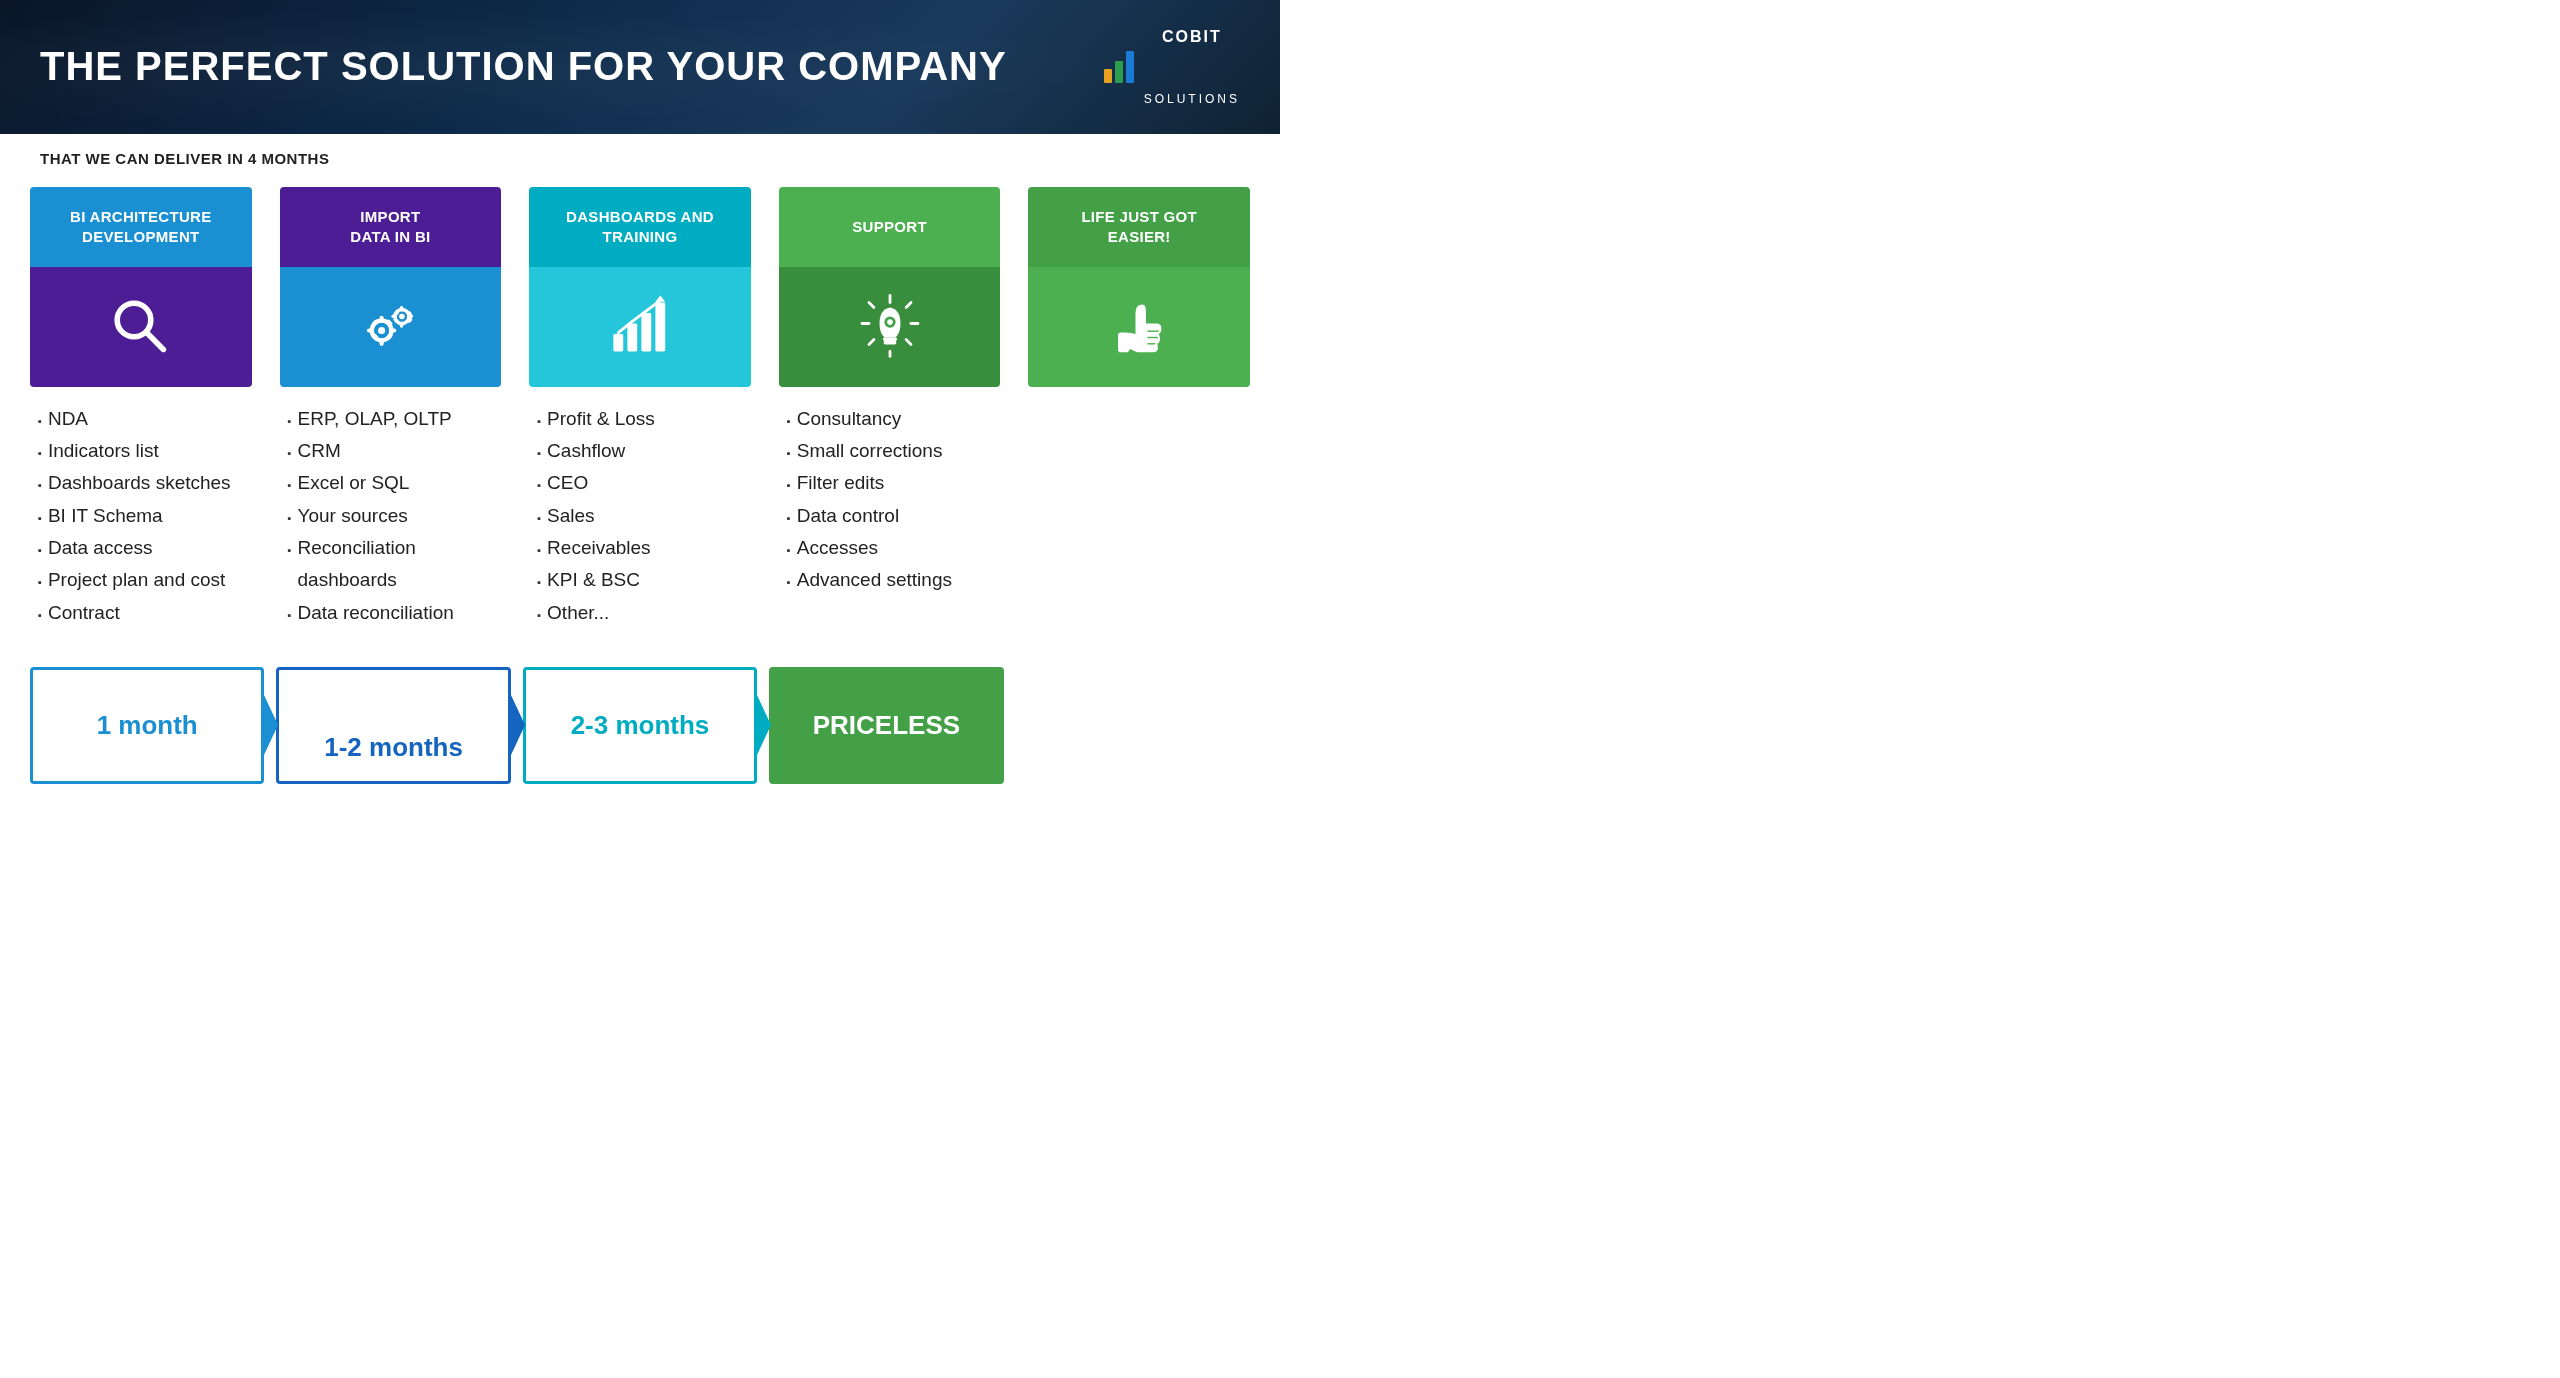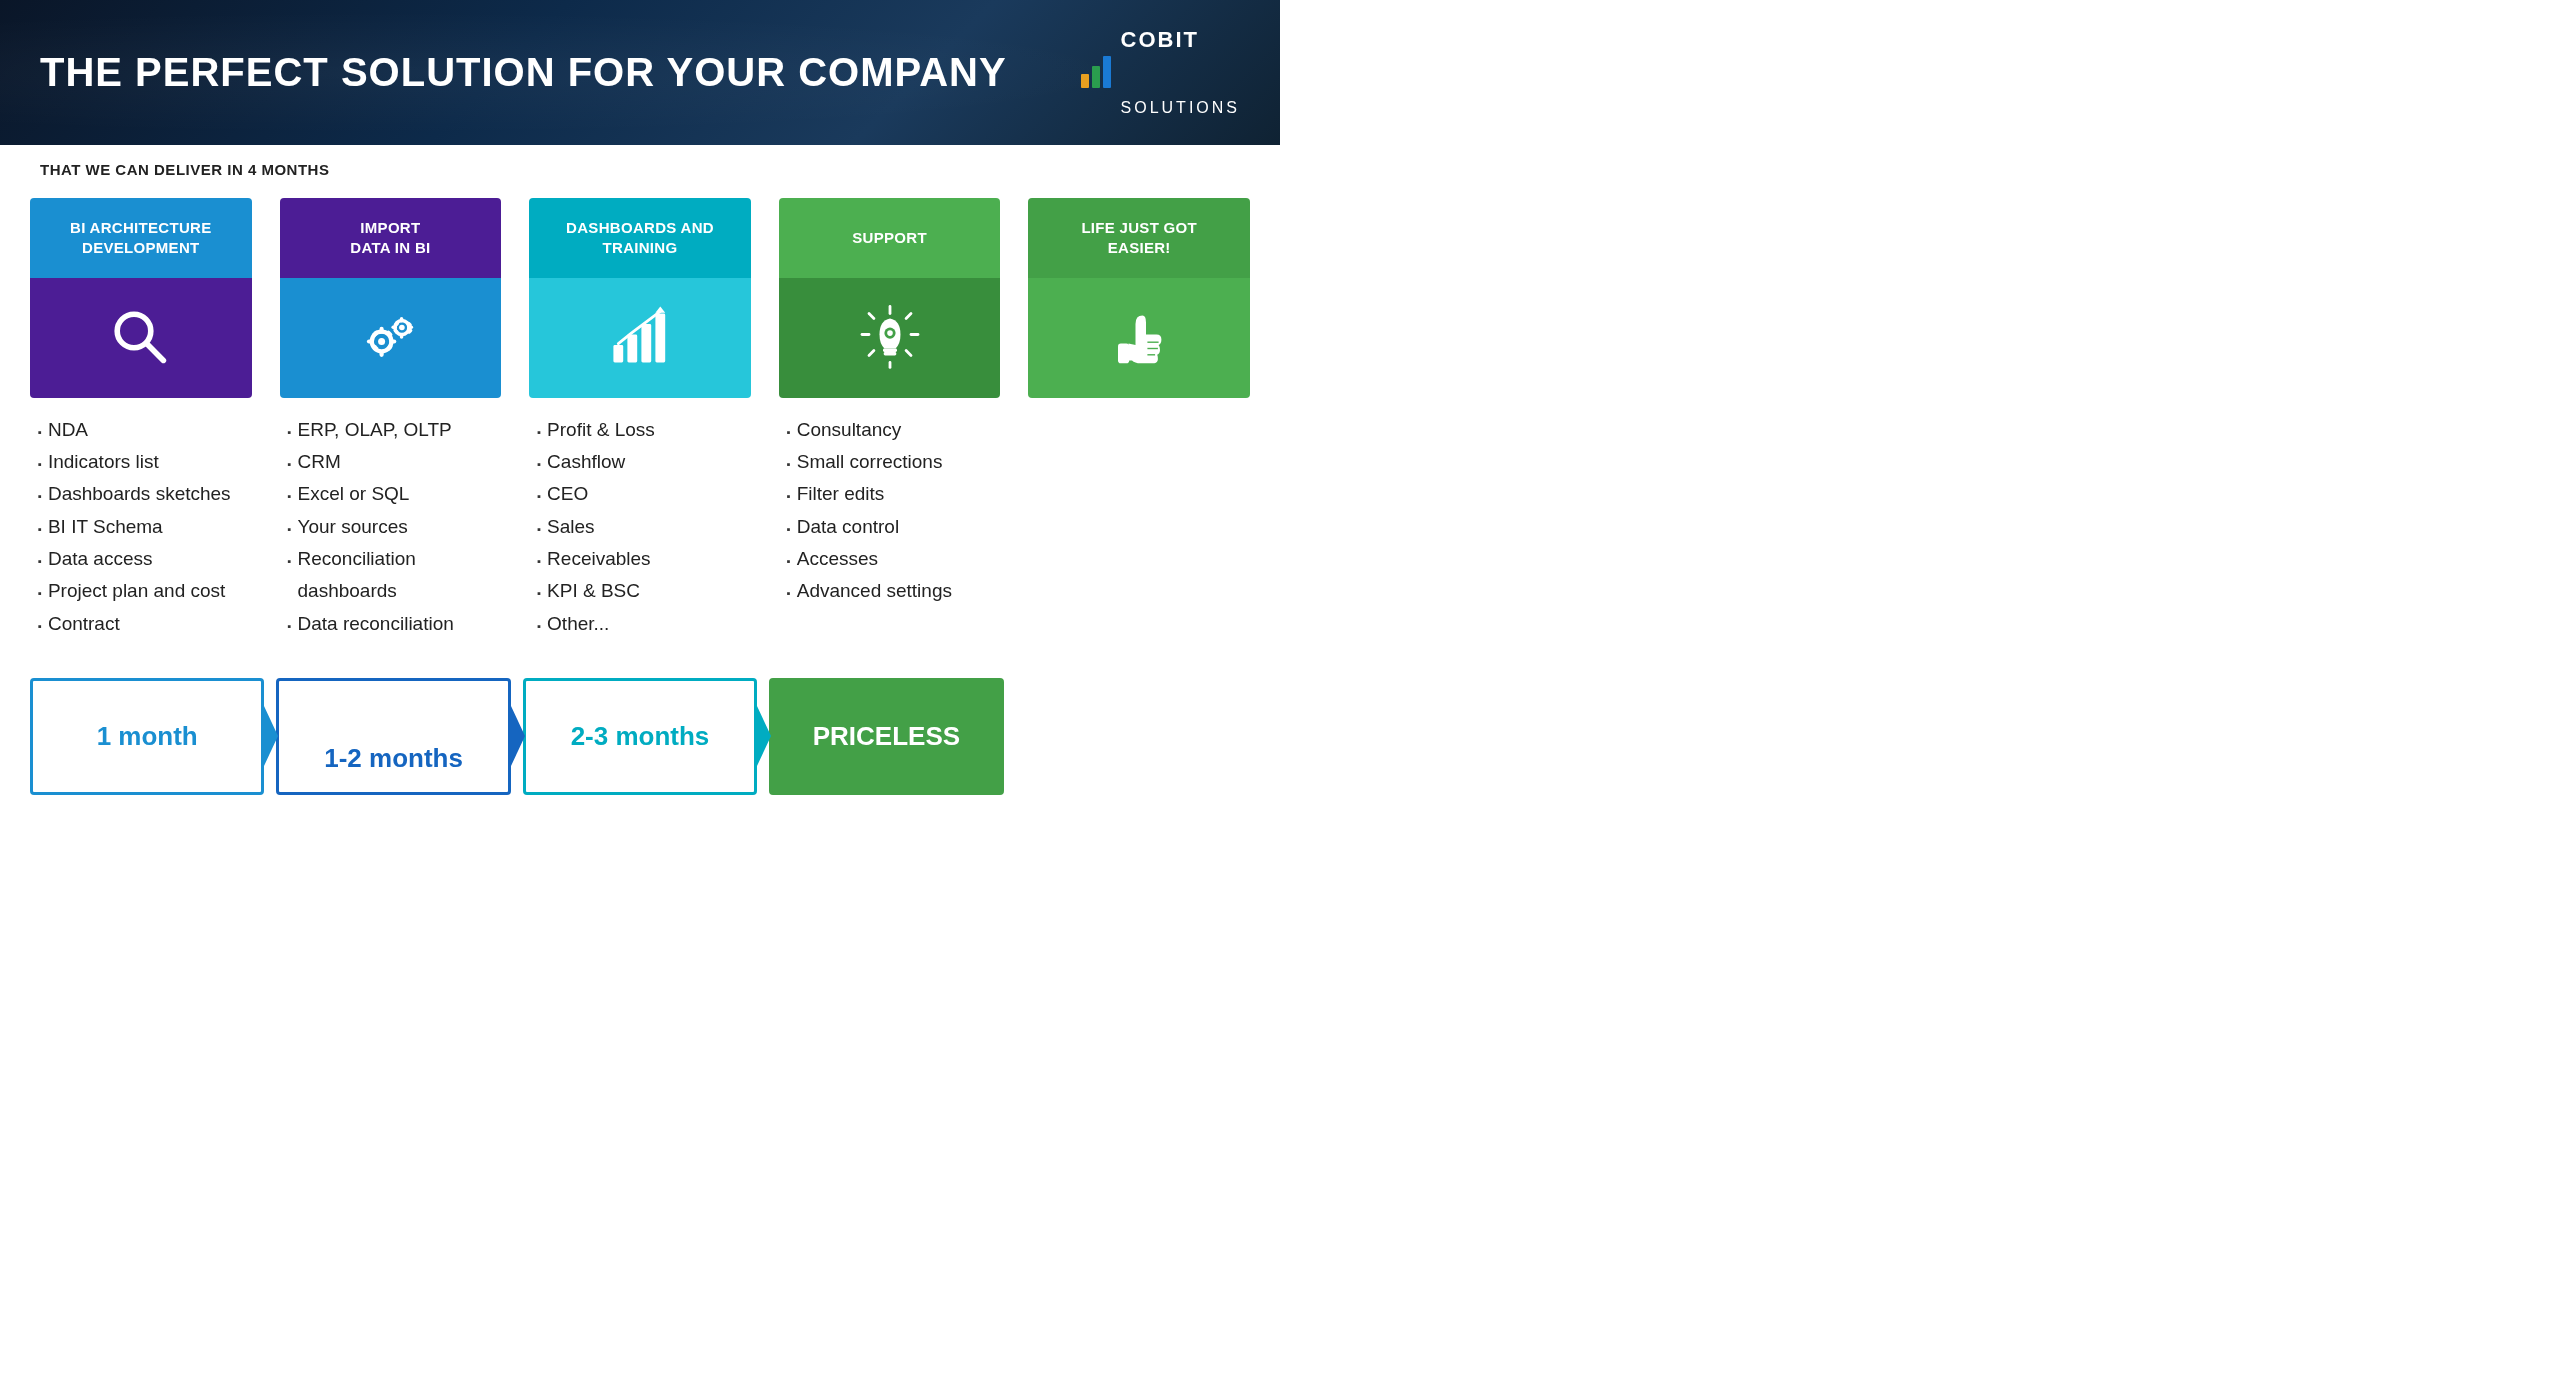--- a/index.html
+++ b/index.html
@@ -61,9 +61,10 @@
     }
     .logo-text-cobit {
       color: #fff;
-      font-size: 22px;
+      font-size: 16px;
       font-weight: 900;
       letter-spacing: 2px;
+      text-align: center;
     }
     .logo-text-solutions {
       color: #fff;

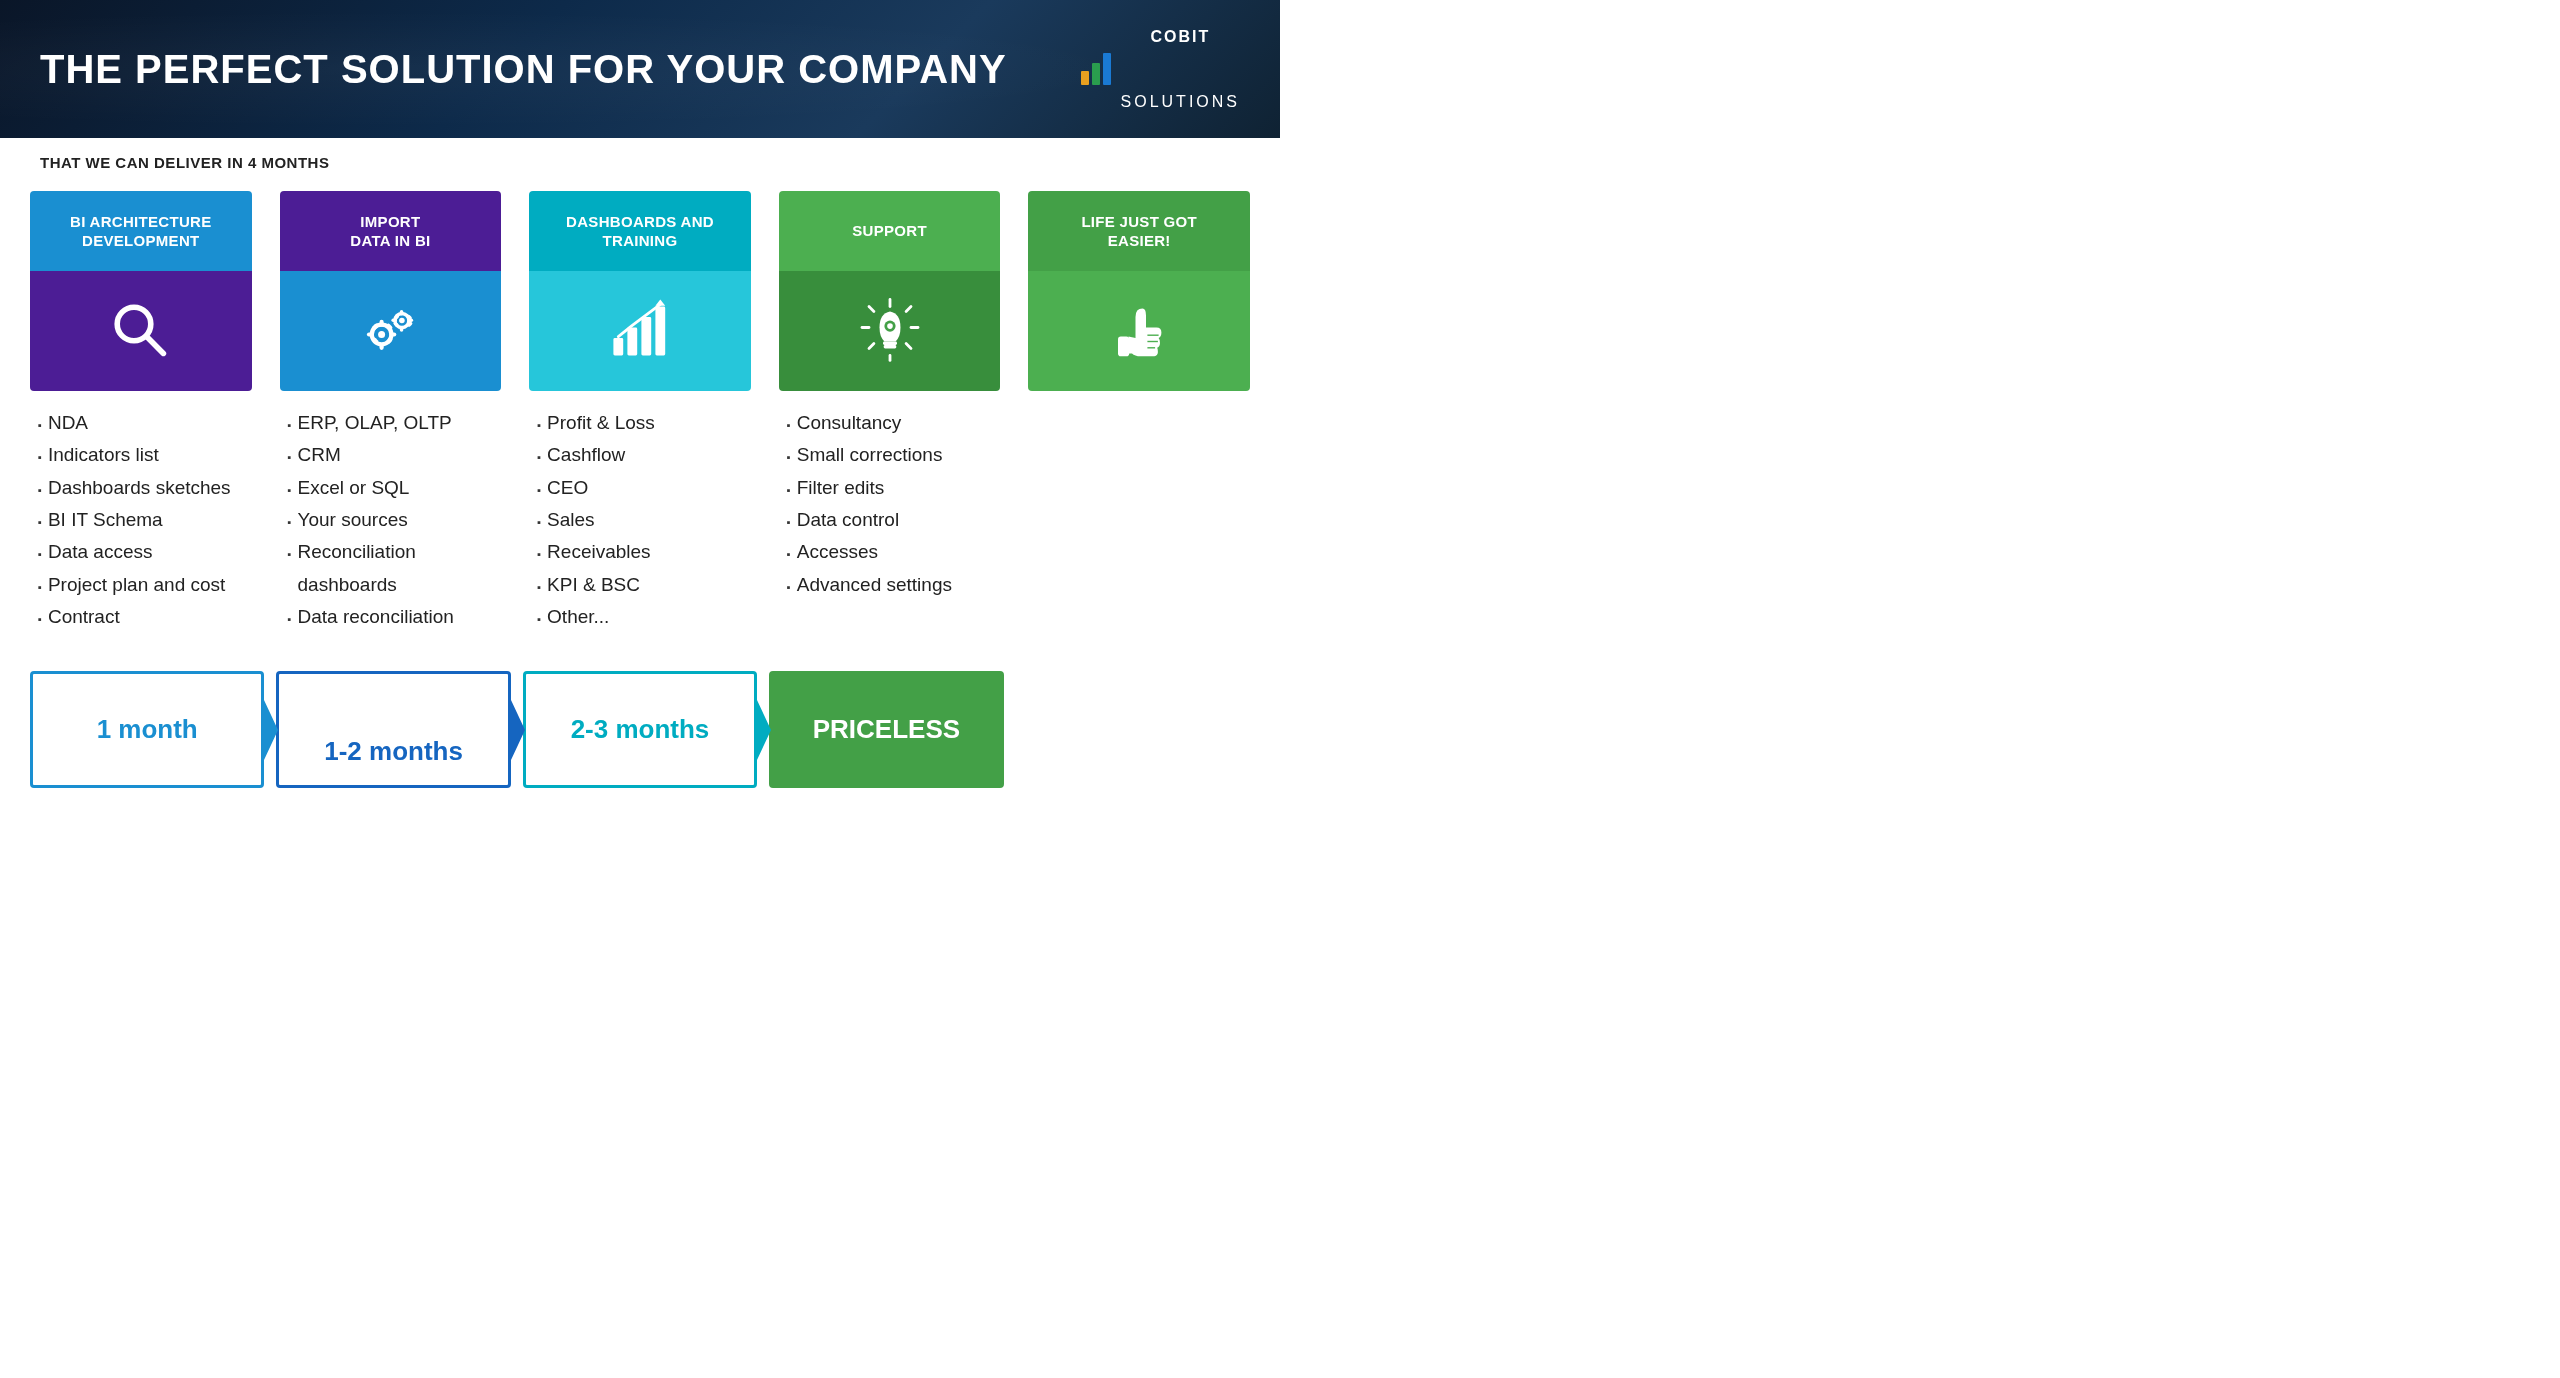--- a/index.html
+++ b/index.html
@@ -68,7 +68,7 @@
     }
     .logo-text-solutions {
       color: #fff;
-      font-size: 16px;
+      font-size: 12px;
       font-weight: 400;
       letter-spacing: 3px;
       margin-top: 47px;

